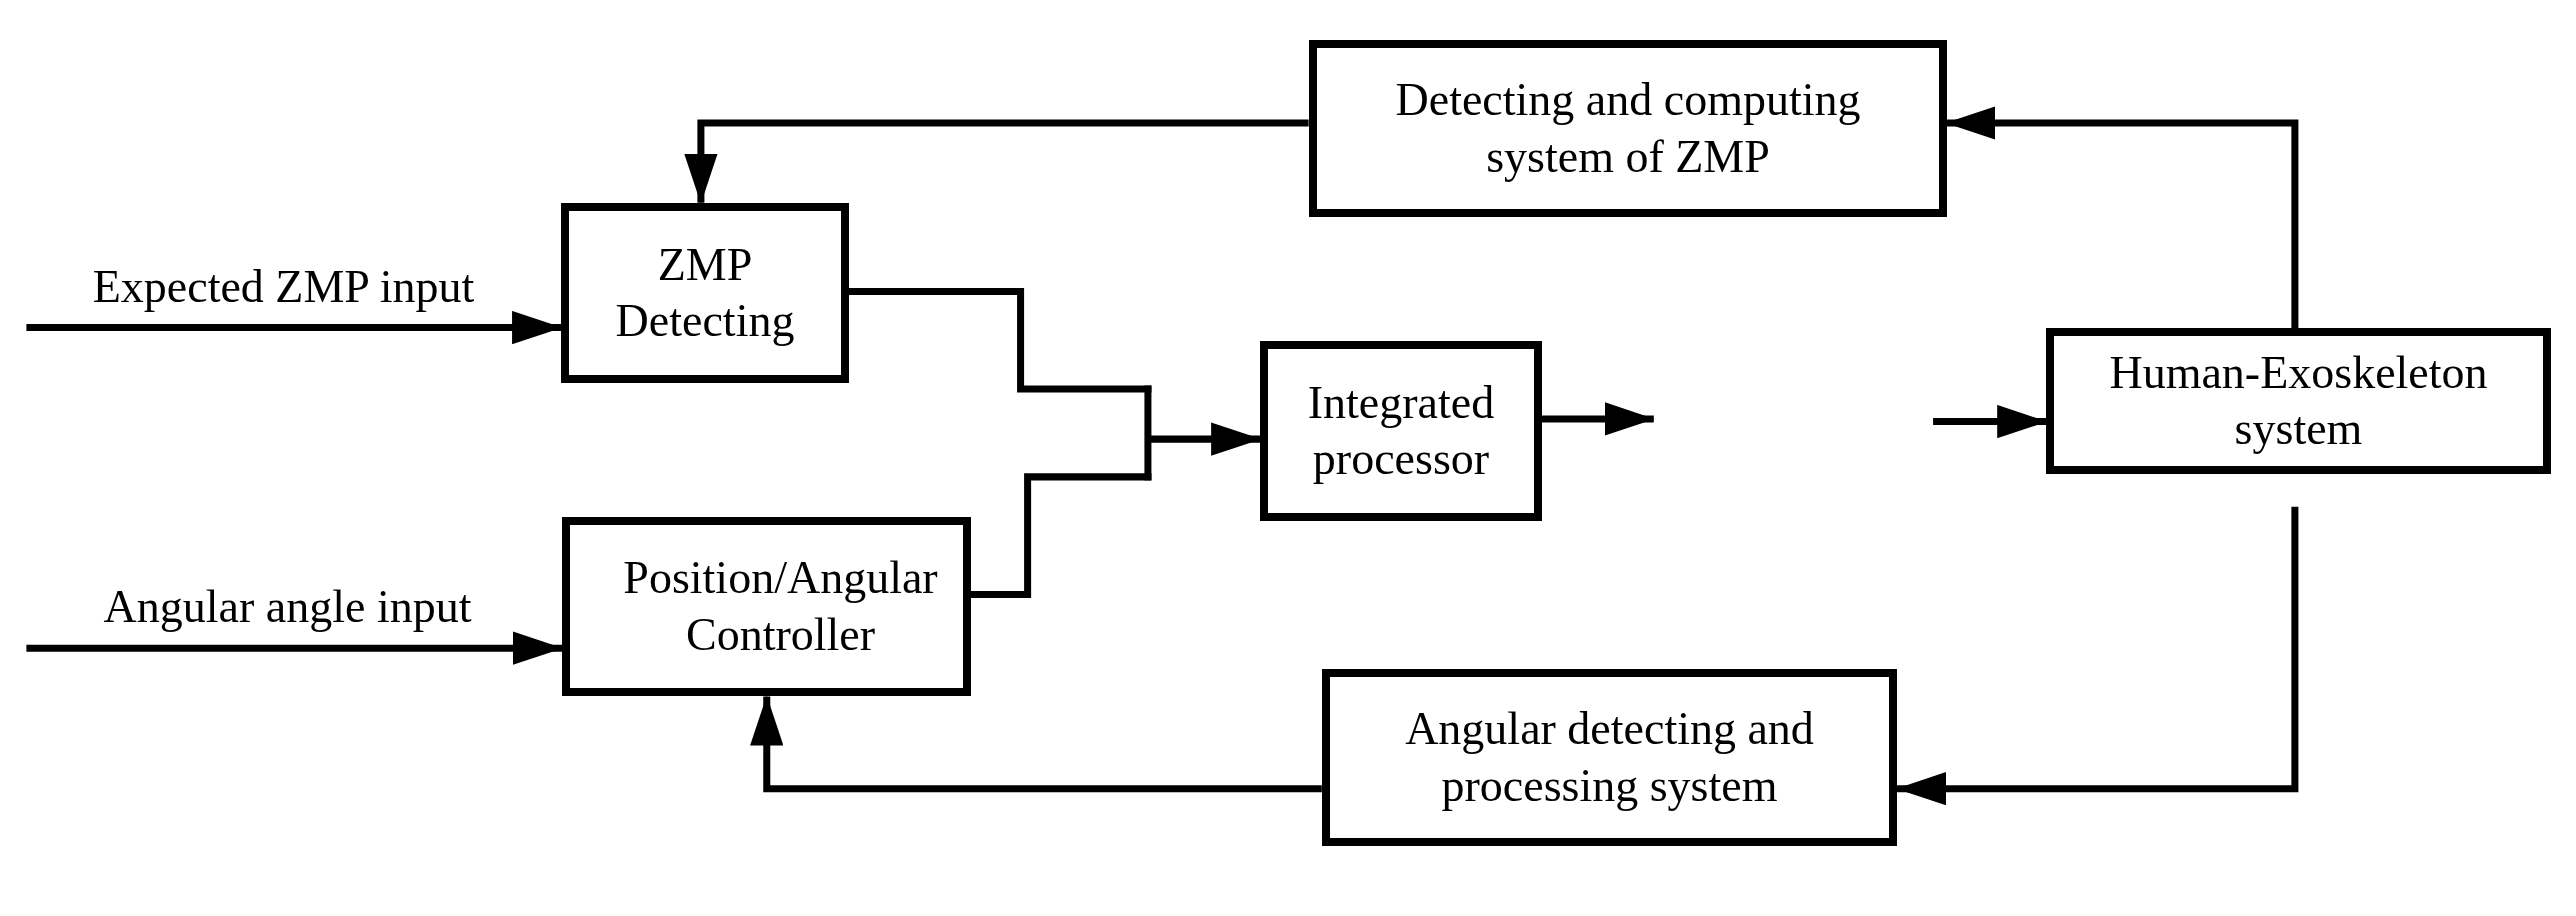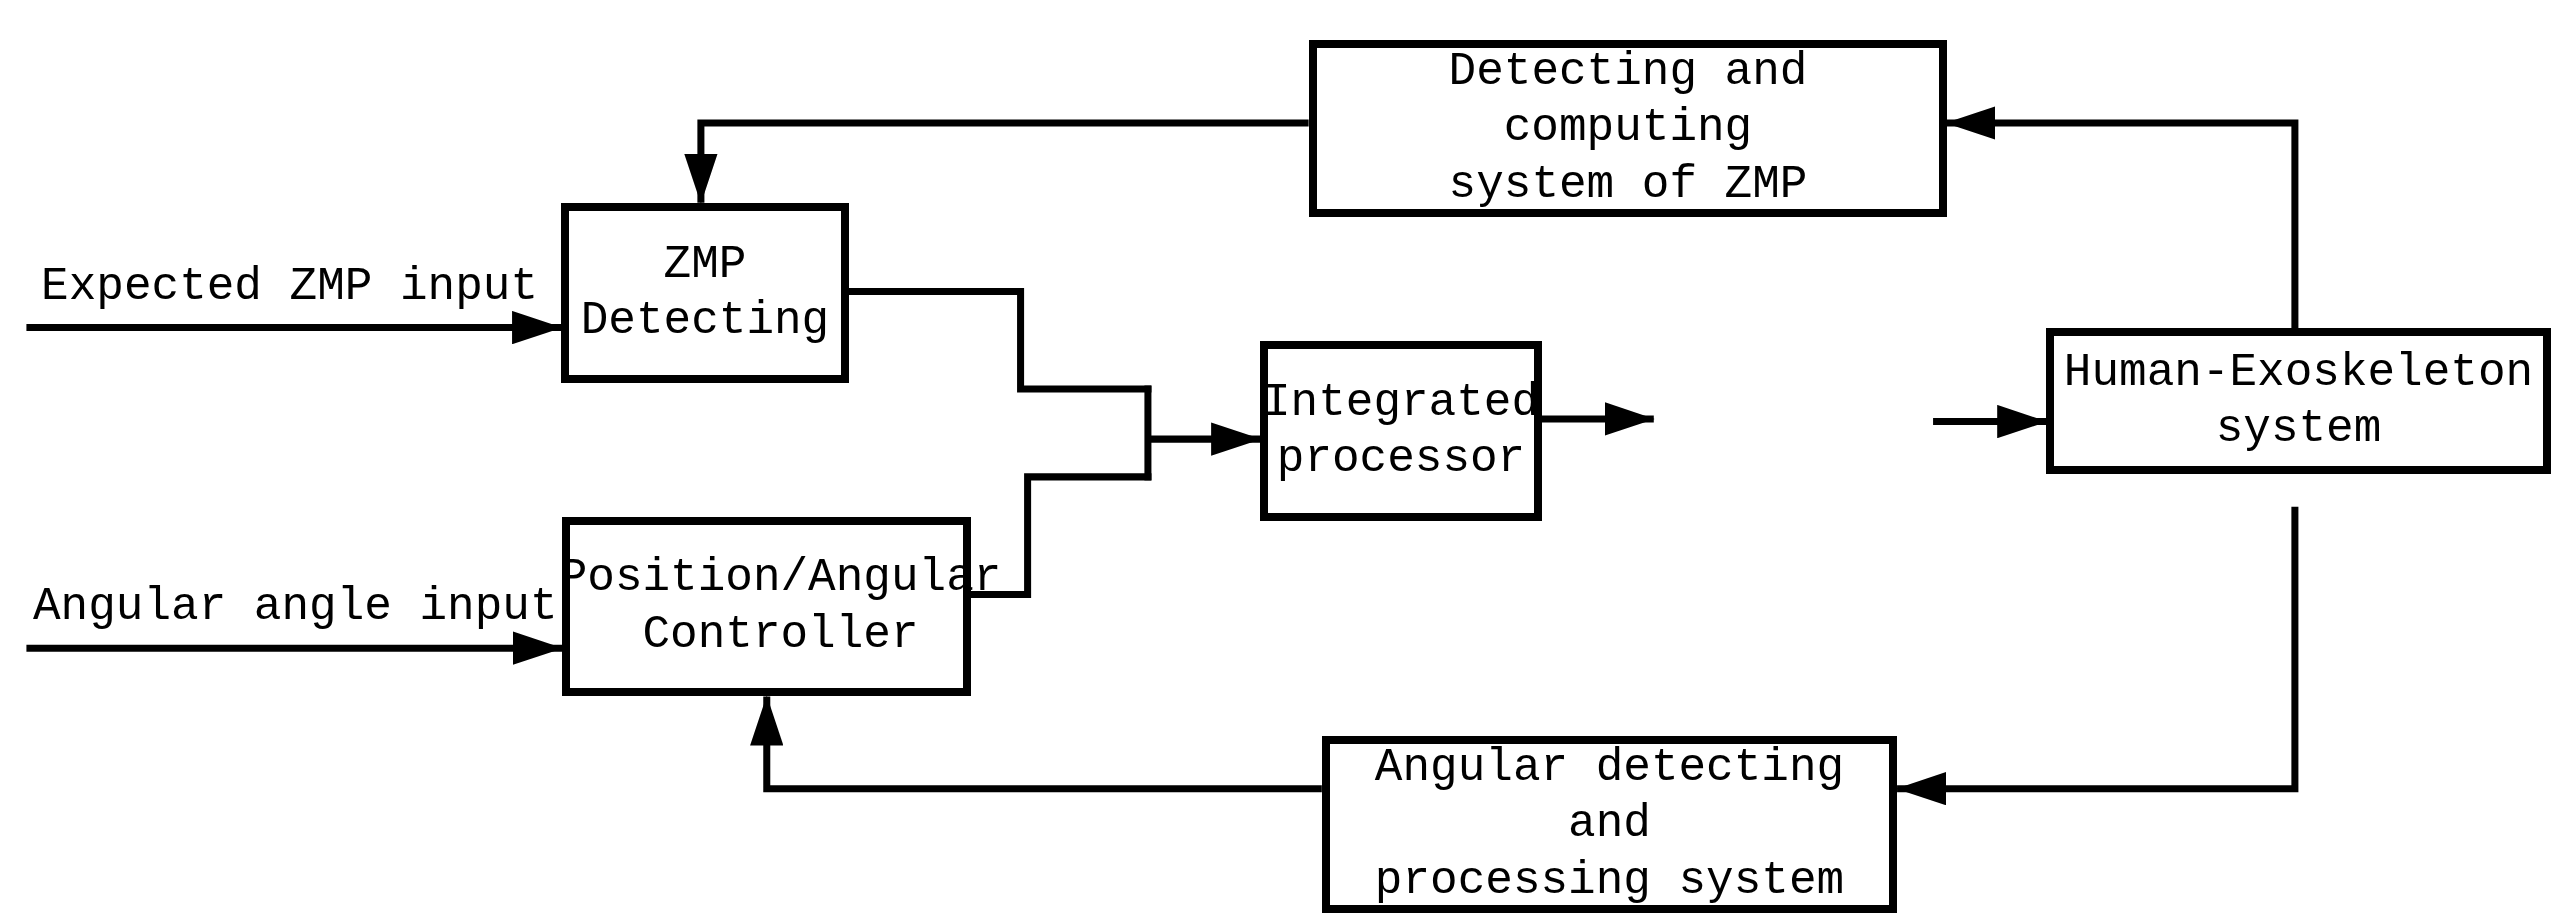--- a/index.html
+++ b/index.html
@@ -12,7 +12,7 @@
     width: 2576px;
     height: 916px;
     background: #ffffff;
-    font-family: Liberation Mono, monospace;
+    font-family: Liberation Serif, serif;
     color: #000000;
     overflow: hidden;
   }

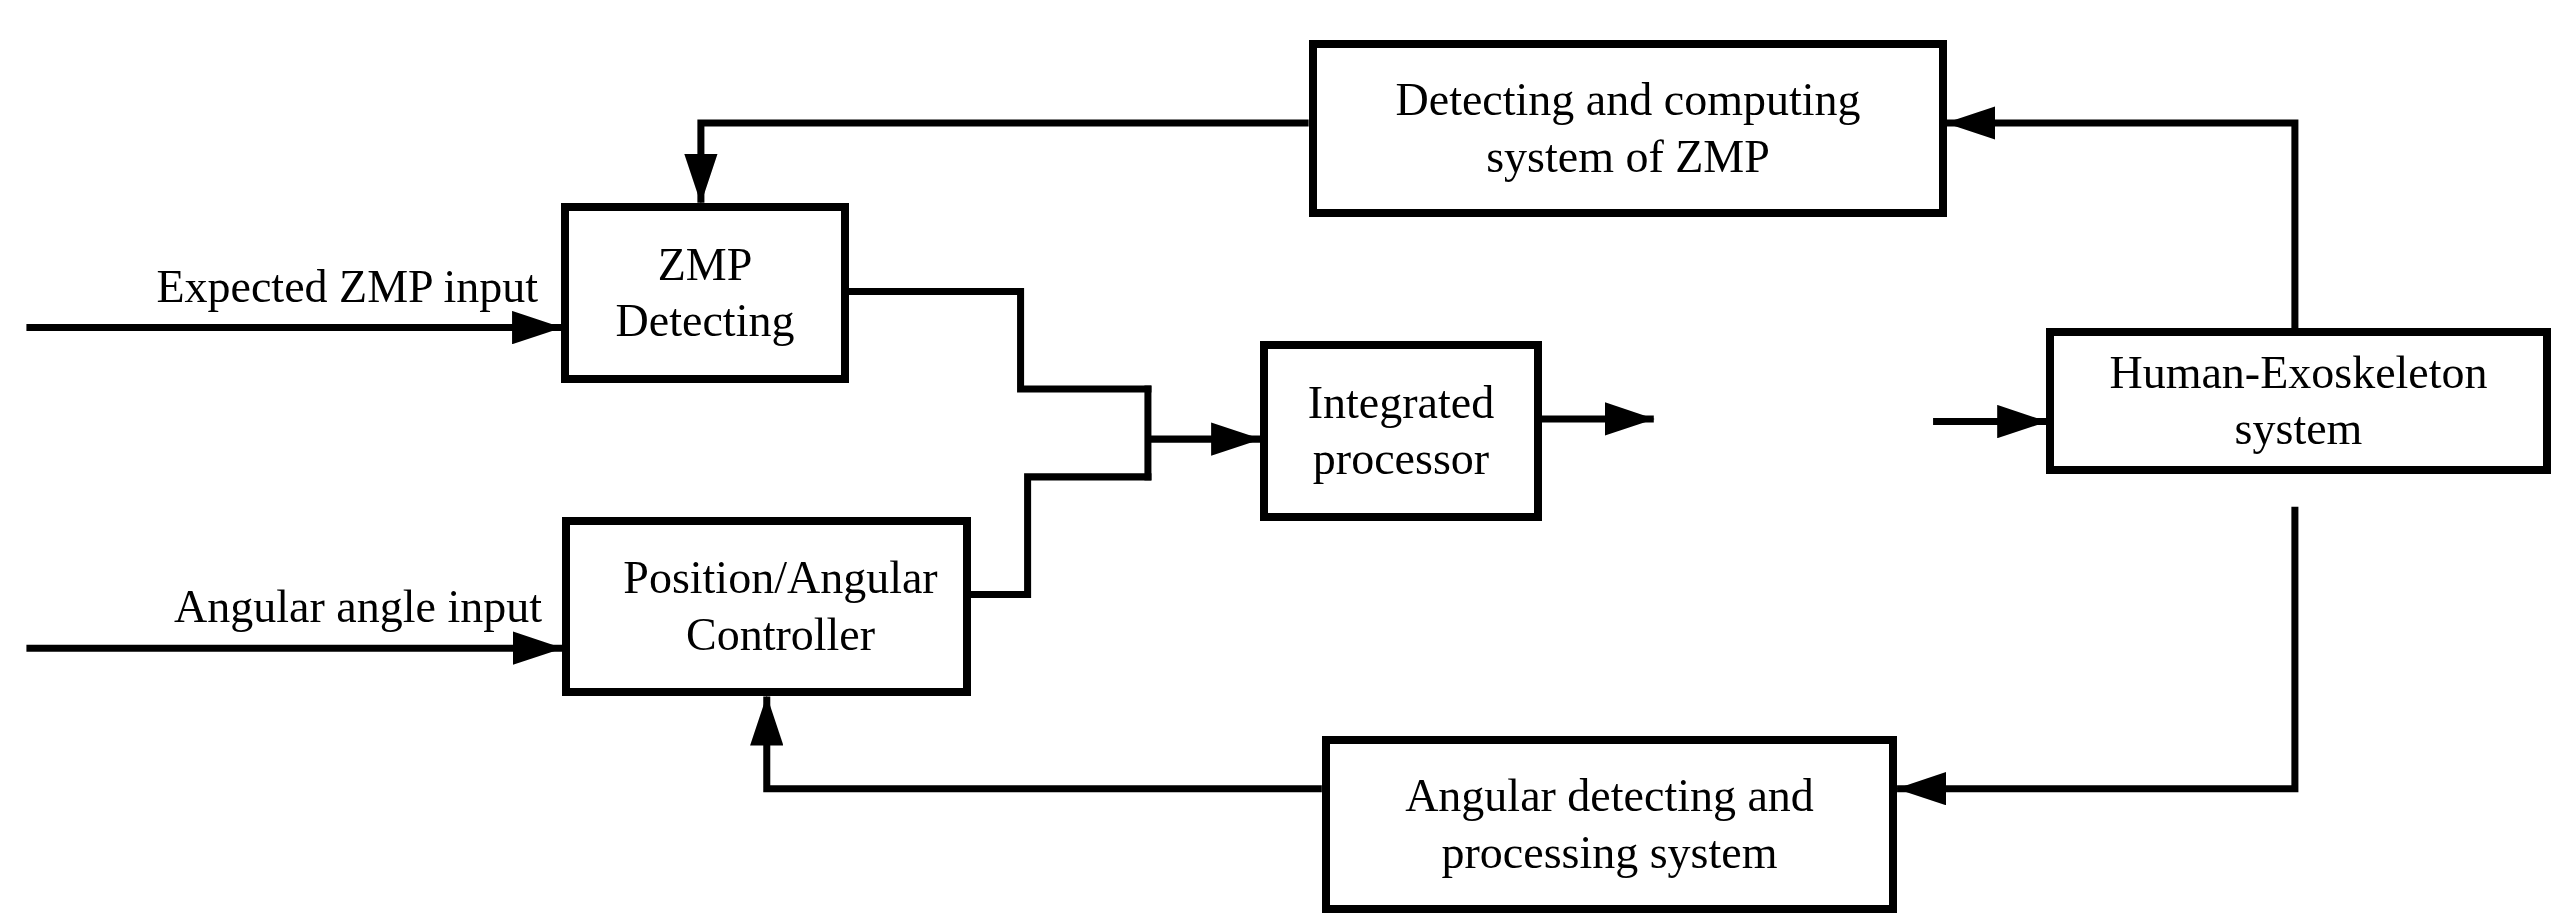--- a/index.html
+++ b/index.html
@@ -47,7 +47,7 @@
     position: absolute;
     font-size: 46px;
     line-height: 1.15;
-    text-align: right;
+    text-align: center;
     white-space: nowrap;
   }
   

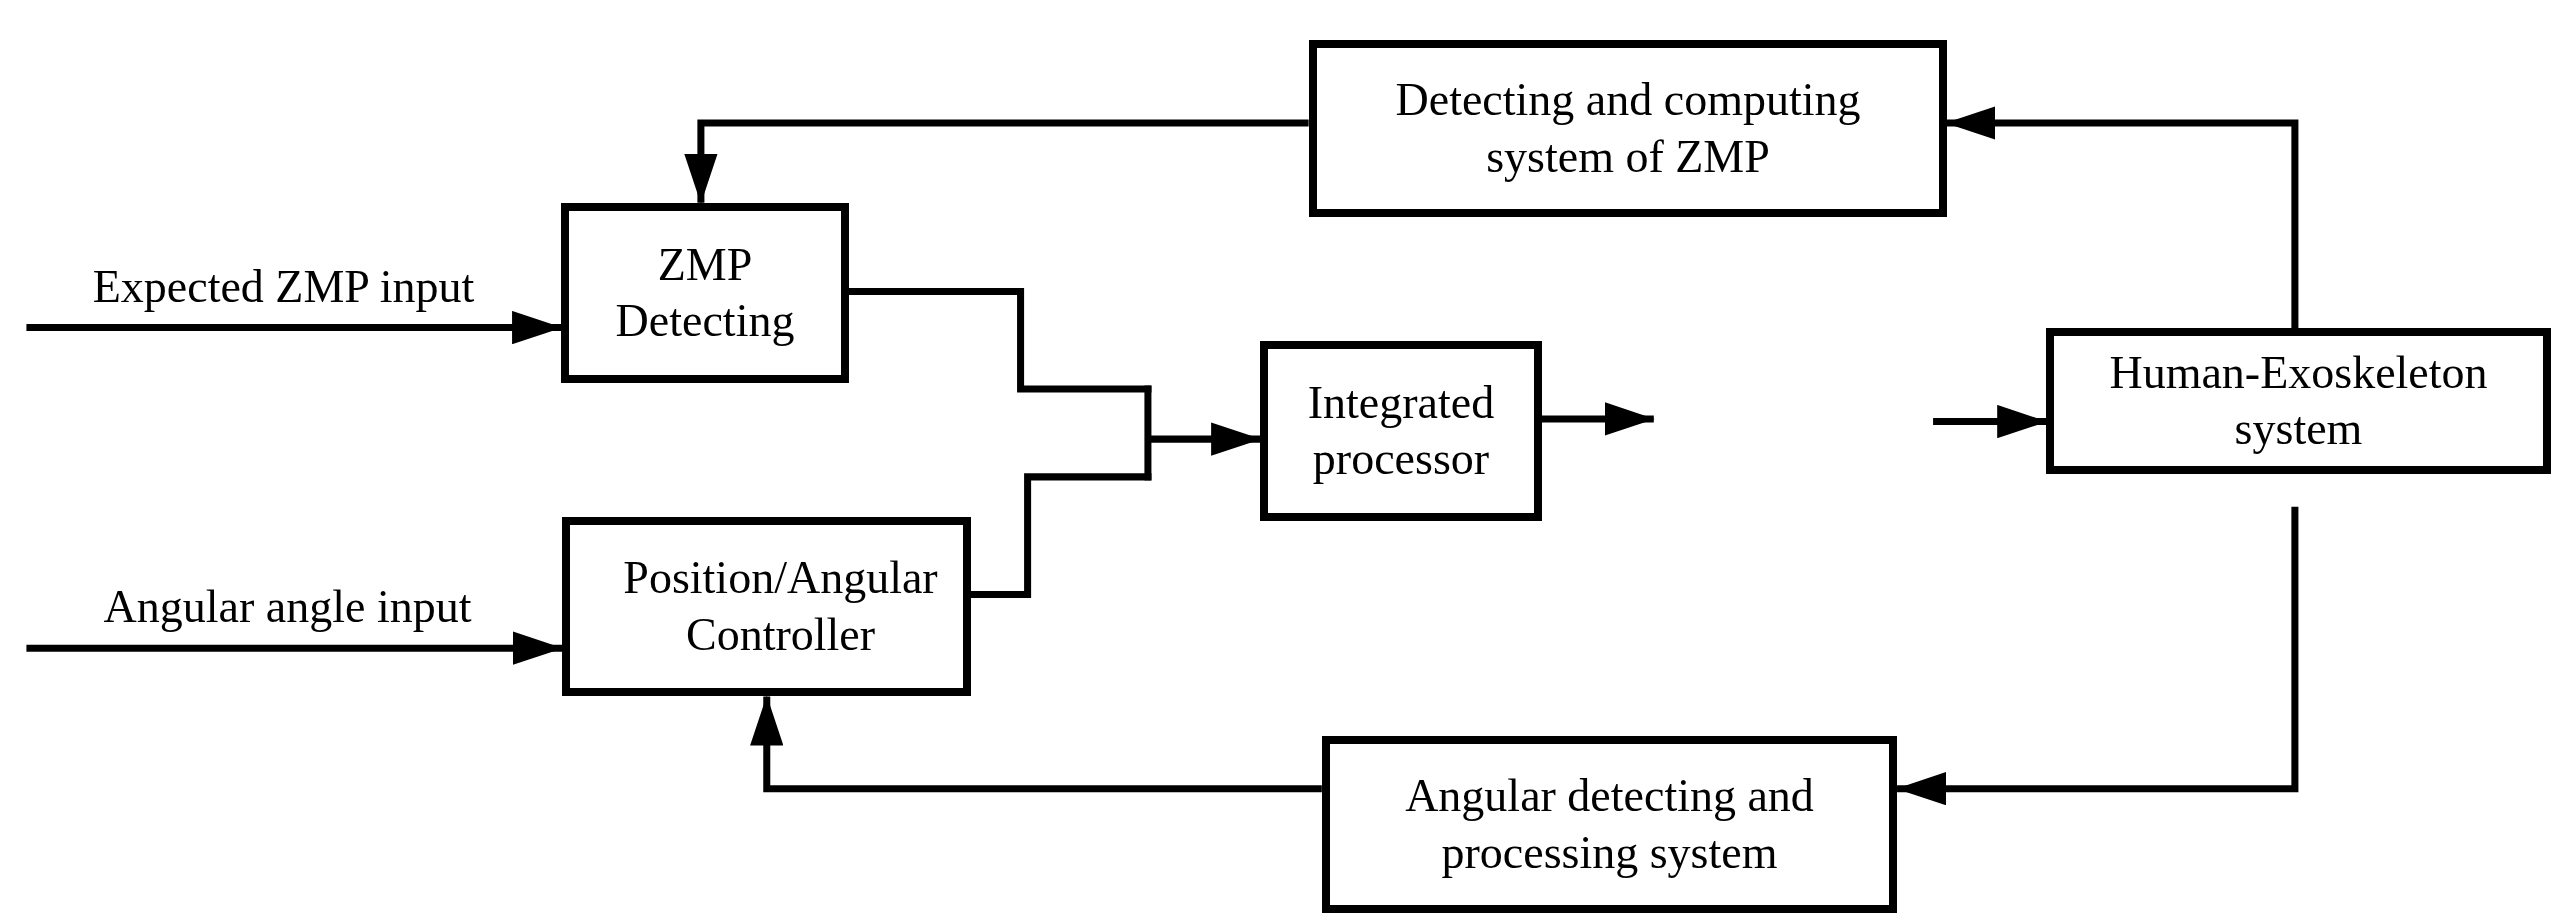--- a/index.html
+++ b/index.html
@@ -57,7 +57,7 @@
   #node-actuator             { left: 1654px; top: 328px; width: 283px; height: 181px; }
   #node-human-exoskeleton    { left: 2046px; top: 328px; width: 505px; height: 146px; }
   #node-position-controller  { left:  562px; top: 517px; width: 409px; height: 179px; padding-left: 28px; }
-  #node-angular-detecting    { left: 1322px; top: 736px; width: 575px; height: 177px; }
+  #node-angular-detecting    { left: 1322px; top: 669px; width: 575px; height: 177px; }
   #label-expected-zmp        { left:   29px; top: 261px; width: 509px; }
   #label-expected-angle      { left:   33px; top: 581px; width: 509px; }
 </style>

